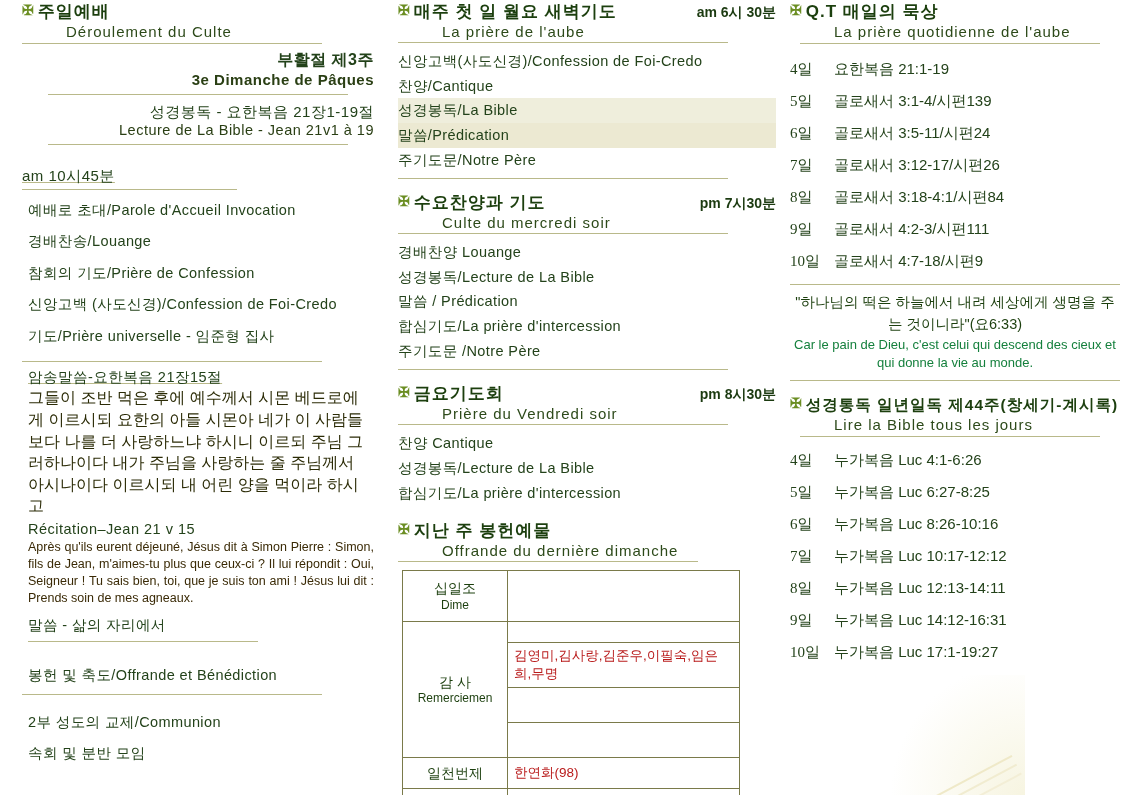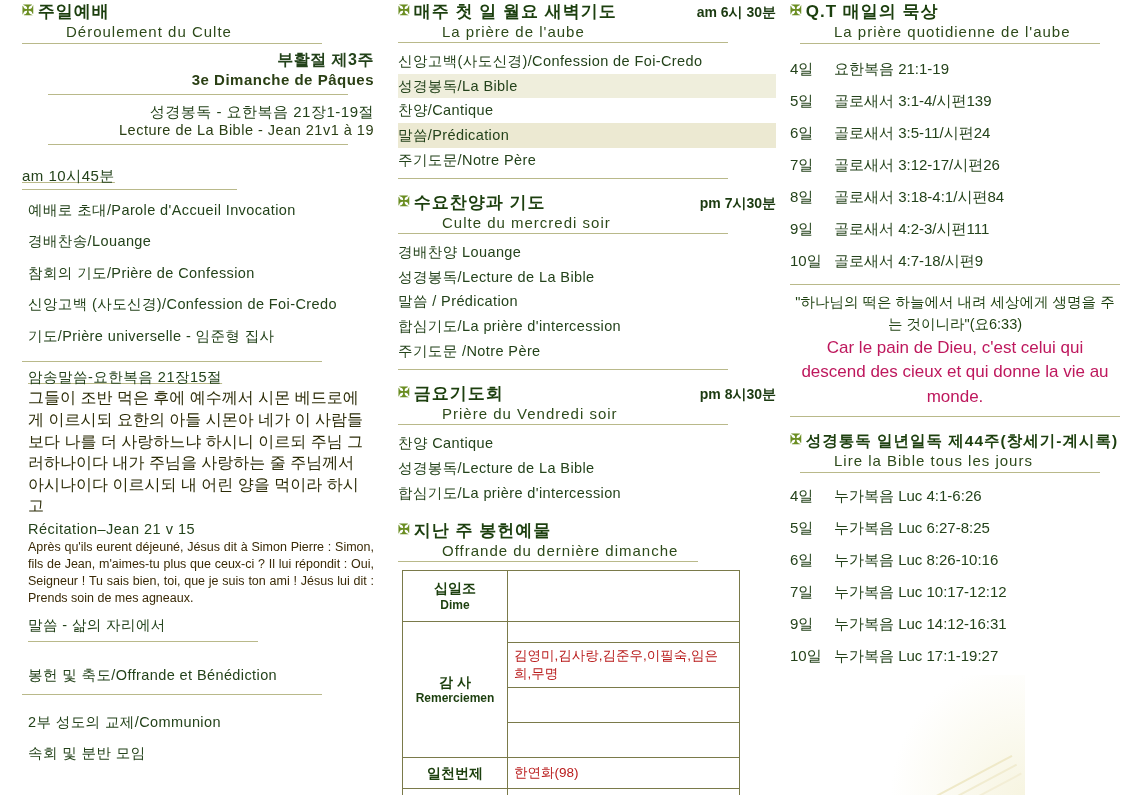--- a/index.html
+++ b/index.html
@@ -46,7 +46,7 @@
   td.val{color:#b91c1c;}
   .small-fr{font-size:12px;}
   .daylist div{margin:13px 0;font-size:15px;color:#23421a;}
-  .day{display:inline-block;width:44px;}
+  .day{display:inline-block;width:44px;font-family:Liberation Serif, serif;}
   .quotebox{border-top:1px solid #b9b98a;border-bottom:1px solid #b9b98a;padding:7px 4px;margin:10px 0 14px 0;text-align:center;}
   .quote-kr{font-size:14.5px;color:#1c3f0e;line-height:1.5;}
   .quote-fr{font-size:17px;color:#be185d;line-height:1.45;}

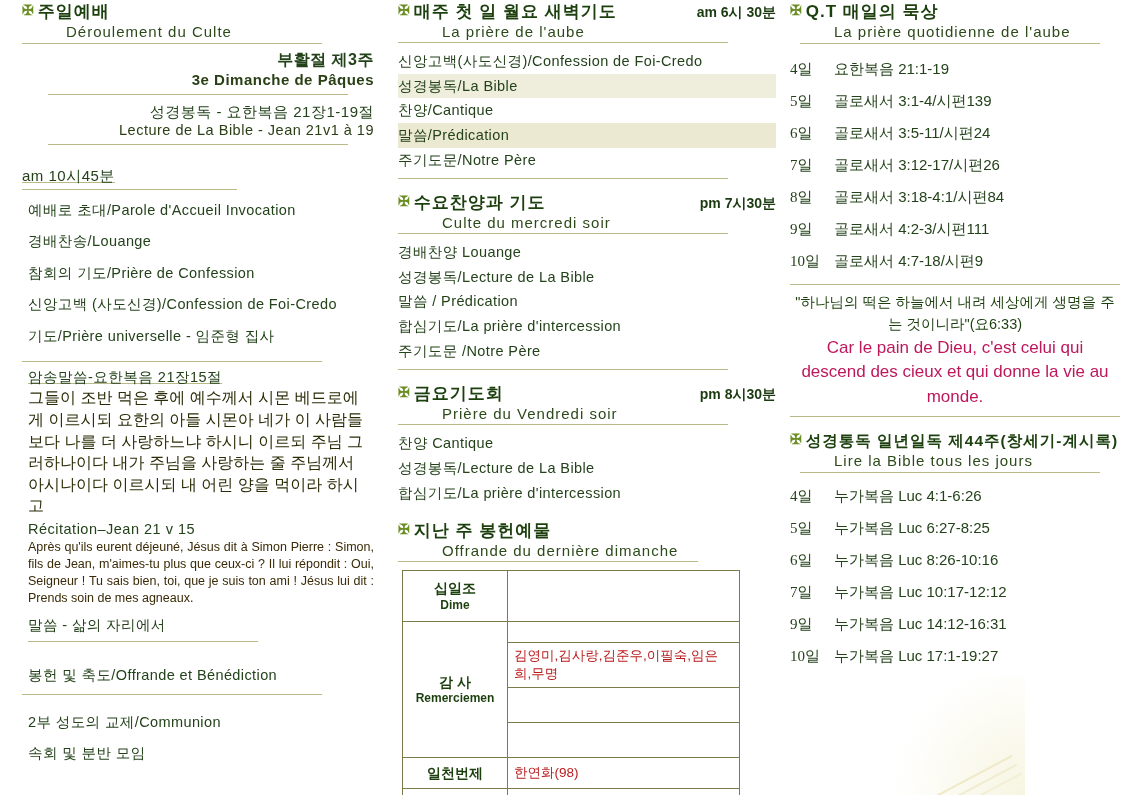--- a/index.html
+++ b/index.html
@@ -128,8 +128,8 @@
       </div>
       <hr class="rule" style="width:330px;margin-top:2px;">
       <div class="listitem">신앙고백(사도신경)/Confession de Foi-Credo</div>
+      <div class="listitem">찬양/Cantique</div>
       <div class="listitem hl">성경봉독/La Bible</div>
-      <div class="listitem">찬양/Cantique</div>
       <div class="listitem hl2">말씀/Prédication</div>
       <div class="listitem">주기도문/Notre Père</div>
       <hr class="rule" style="width:330px;margin-top:6px;">

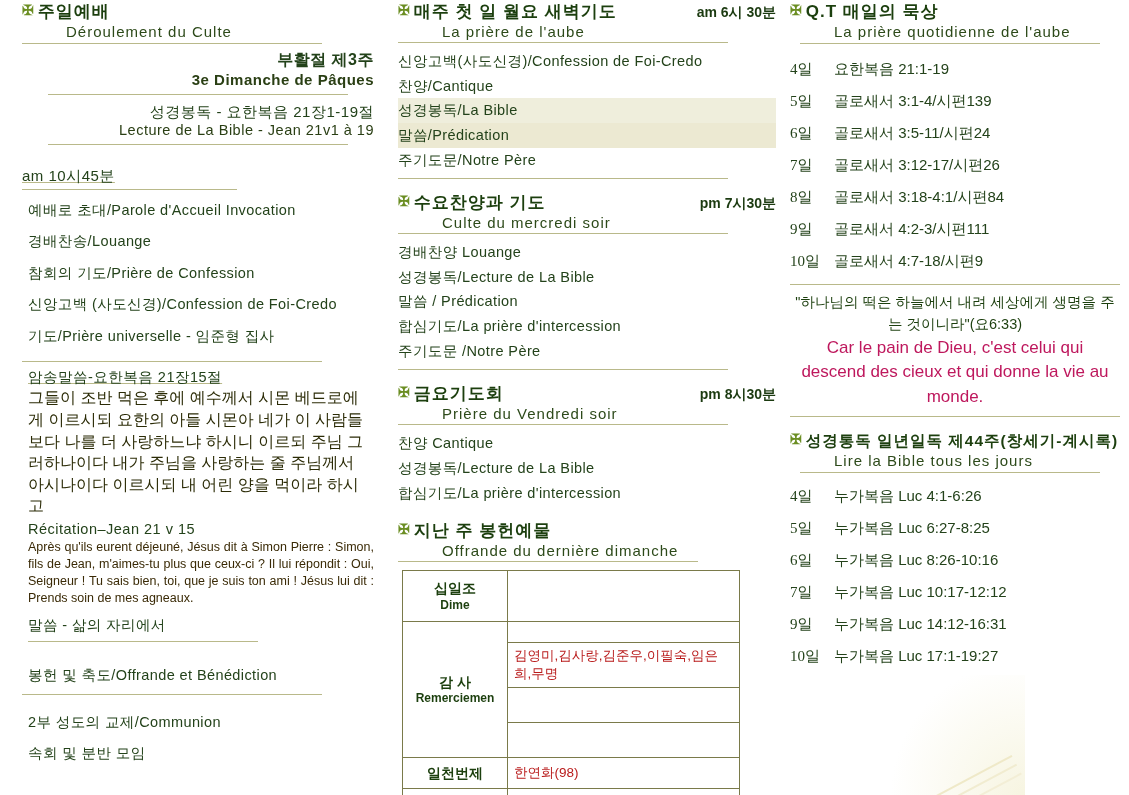--- a/index.html
+++ b/index.html
@@ -49,7 +49,7 @@
   .day{display:inline-block;width:44px;font-family:Liberation Serif, serif;}
   .quotebox{border-top:1px solid #b9b98a;border-bottom:1px solid #b9b98a;padding:7px 4px;margin:10px 0 14px 0;text-align:center;}
   .quote-kr{font-size:14.5px;color:#1c3f0e;line-height:1.5;}
-  .quote-fr{font-size:17px;color:#be185d;line-height:1.45;}
+  .quote-fr{font-size:13px;color:#15803d;line-height:1.45;}
 
   .ribbon{position:absolute;right:0;bottom:0;width:150px;height:120px;
     background:radial-gradient(circle at 100% 100%, rgba(240,236,200,.55), rgba(255,255,255,0) 70%);}

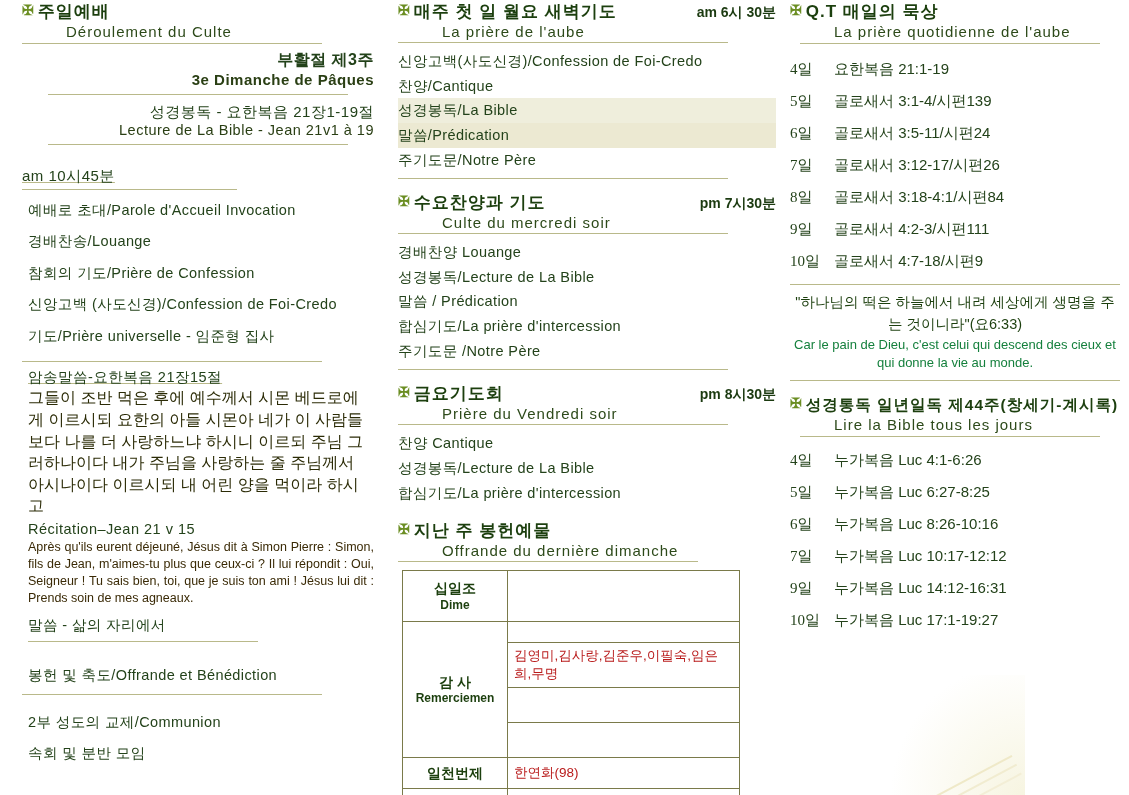--- a/index.html
+++ b/index.html
@@ -42,7 +42,7 @@
   
   table.offering{border-collapse:collapse;width:338px;margin-left:4px;font-size:13.5px;}
   table.offering td{border:1px solid #7a7a4a;padding:4px 6px;height:22px;vertical-align:middle;}
-  td.label{width:92px;text-align:center;color:#1c3f0e;font-size:14px;line-height:1.25;font-weight:bold;}
+  td.label{width:92px;text-align:center;color:#1c3f0e;font-size:14px;line-height:1.25;}
   td.val{color:#b91c1c;}
   .small-fr{font-size:12px;}
   .daylist div{margin:13px 0;font-size:15px;color:#23421a;}

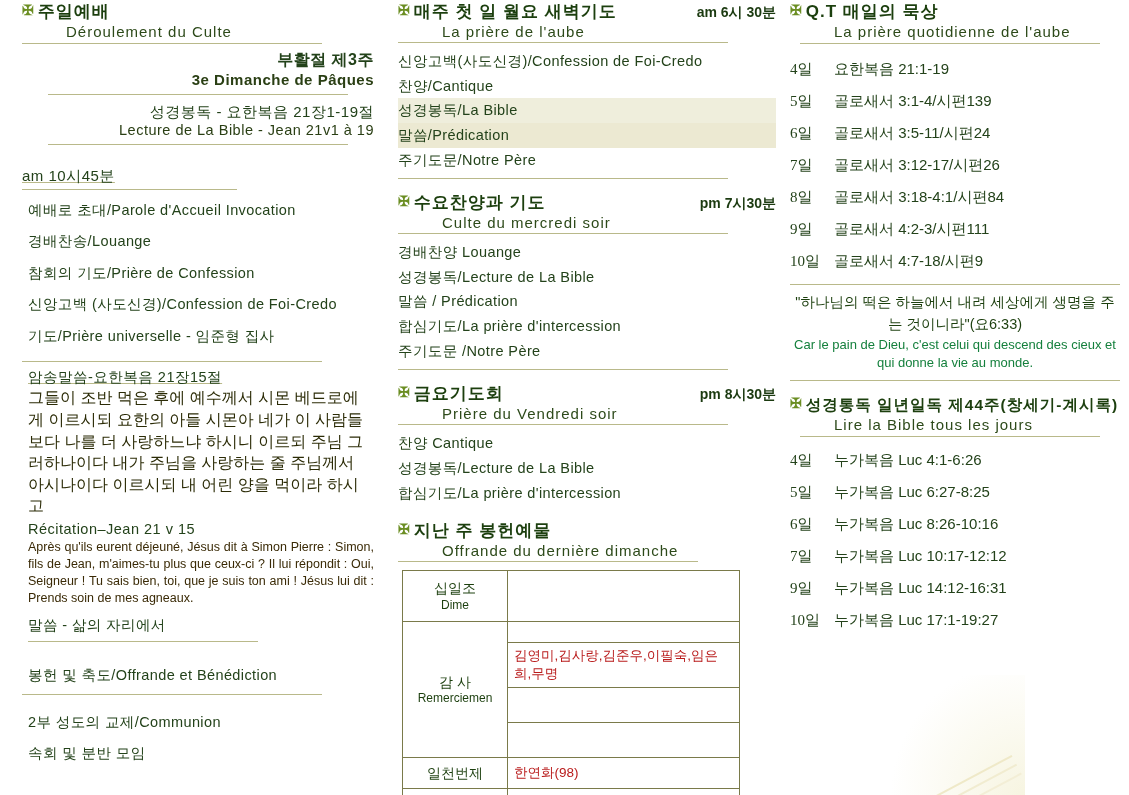--- a/index.html
+++ b/index.html
@@ -254,6 +254,7 @@
       <div><span class="day">5일</span><span>누가복음 Luc 6:27-8:25</span></div>
       <div><span class="day">6일</span><span>누가복음 Luc 8:26-10:16</span></div>
       <div><span class="day">7일</span><span>누가복음 Luc 10:17-12:12</span></div>
+      <div><span class="day">8일</span><span>누가복음 Luc 12:13-14:11</span></div>
       <div><span class="day">9일</span><span>누가복음 Luc 14:12-16:31</span></div>
       <div><span class="day">10일</span><span>누가복음 Luc 17:1-19:27</span></div>
     </div>

